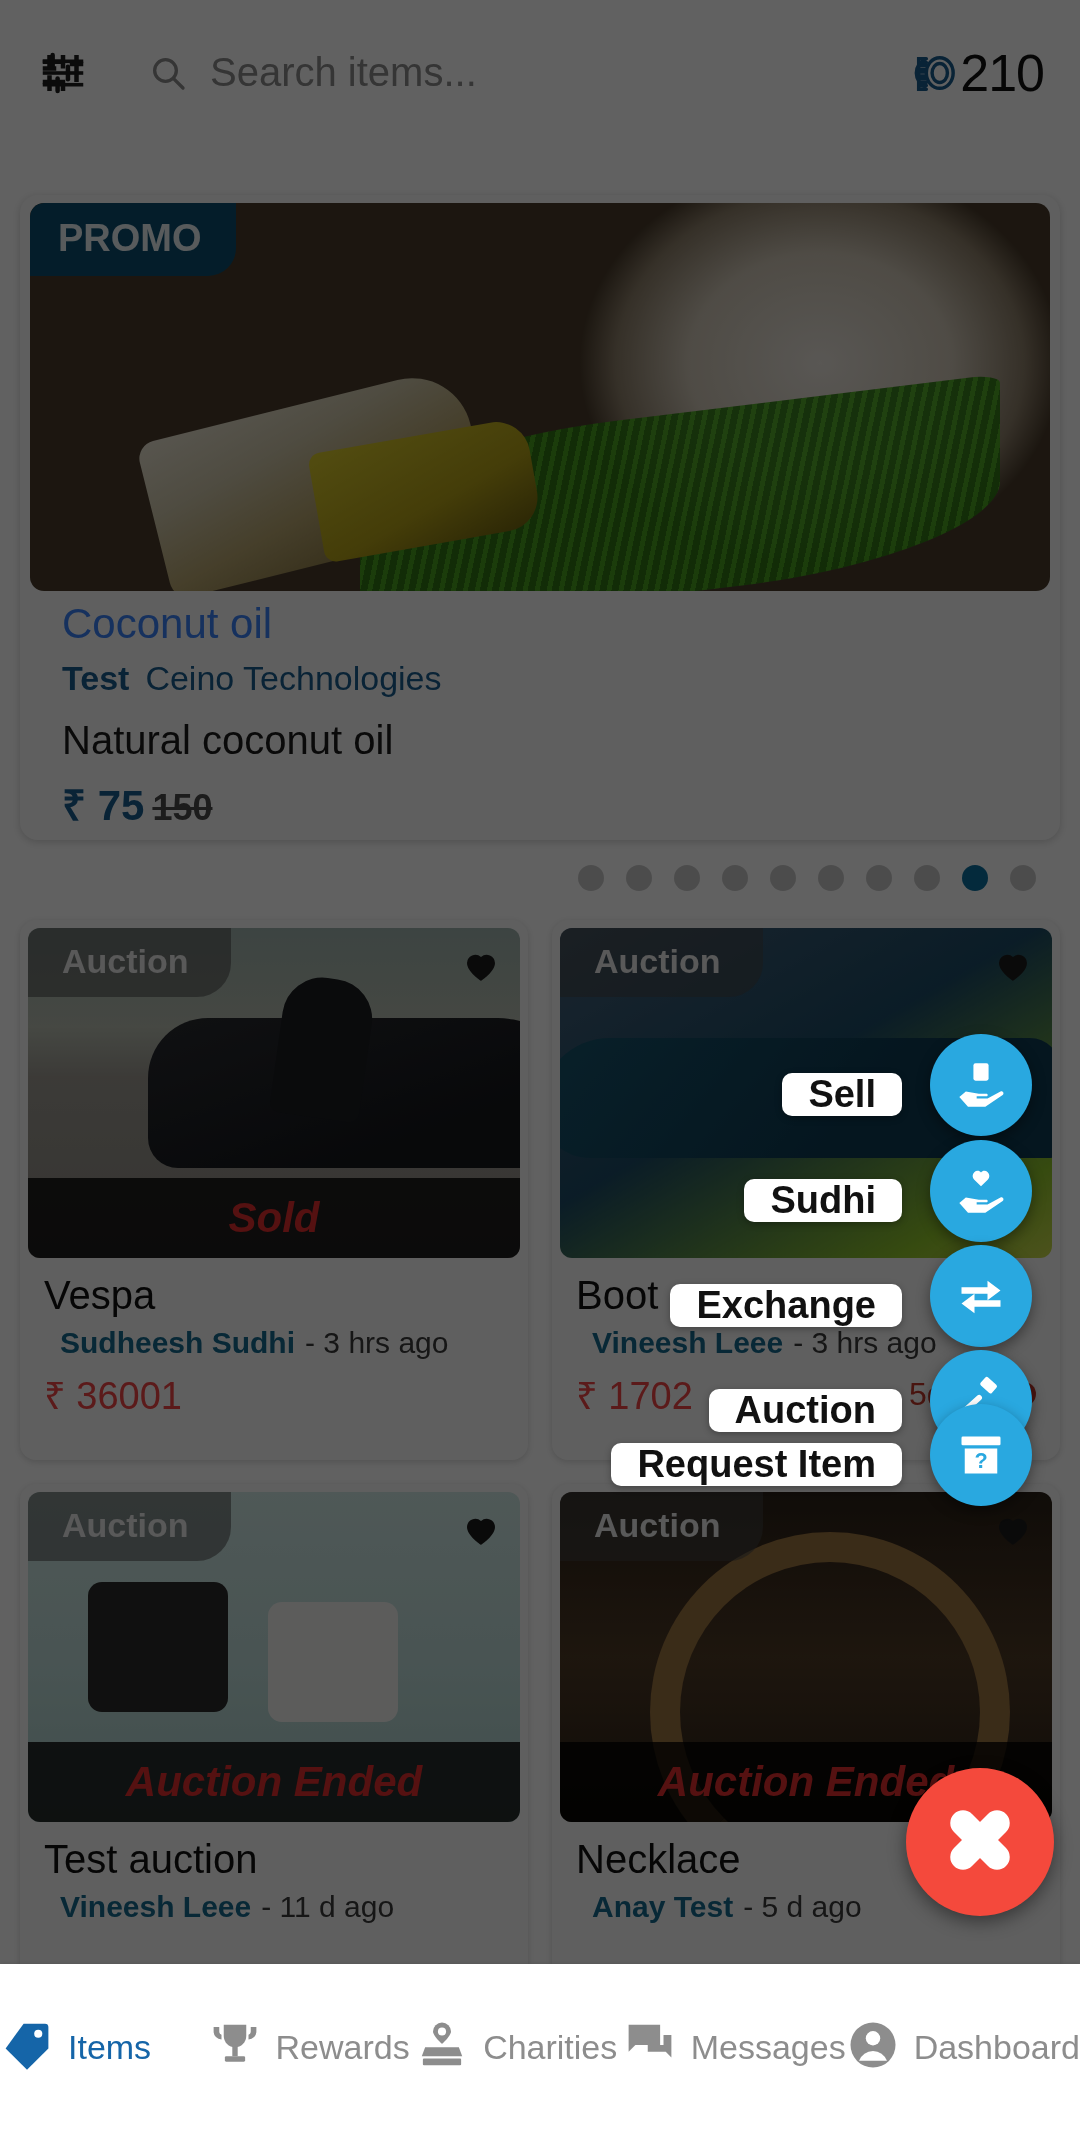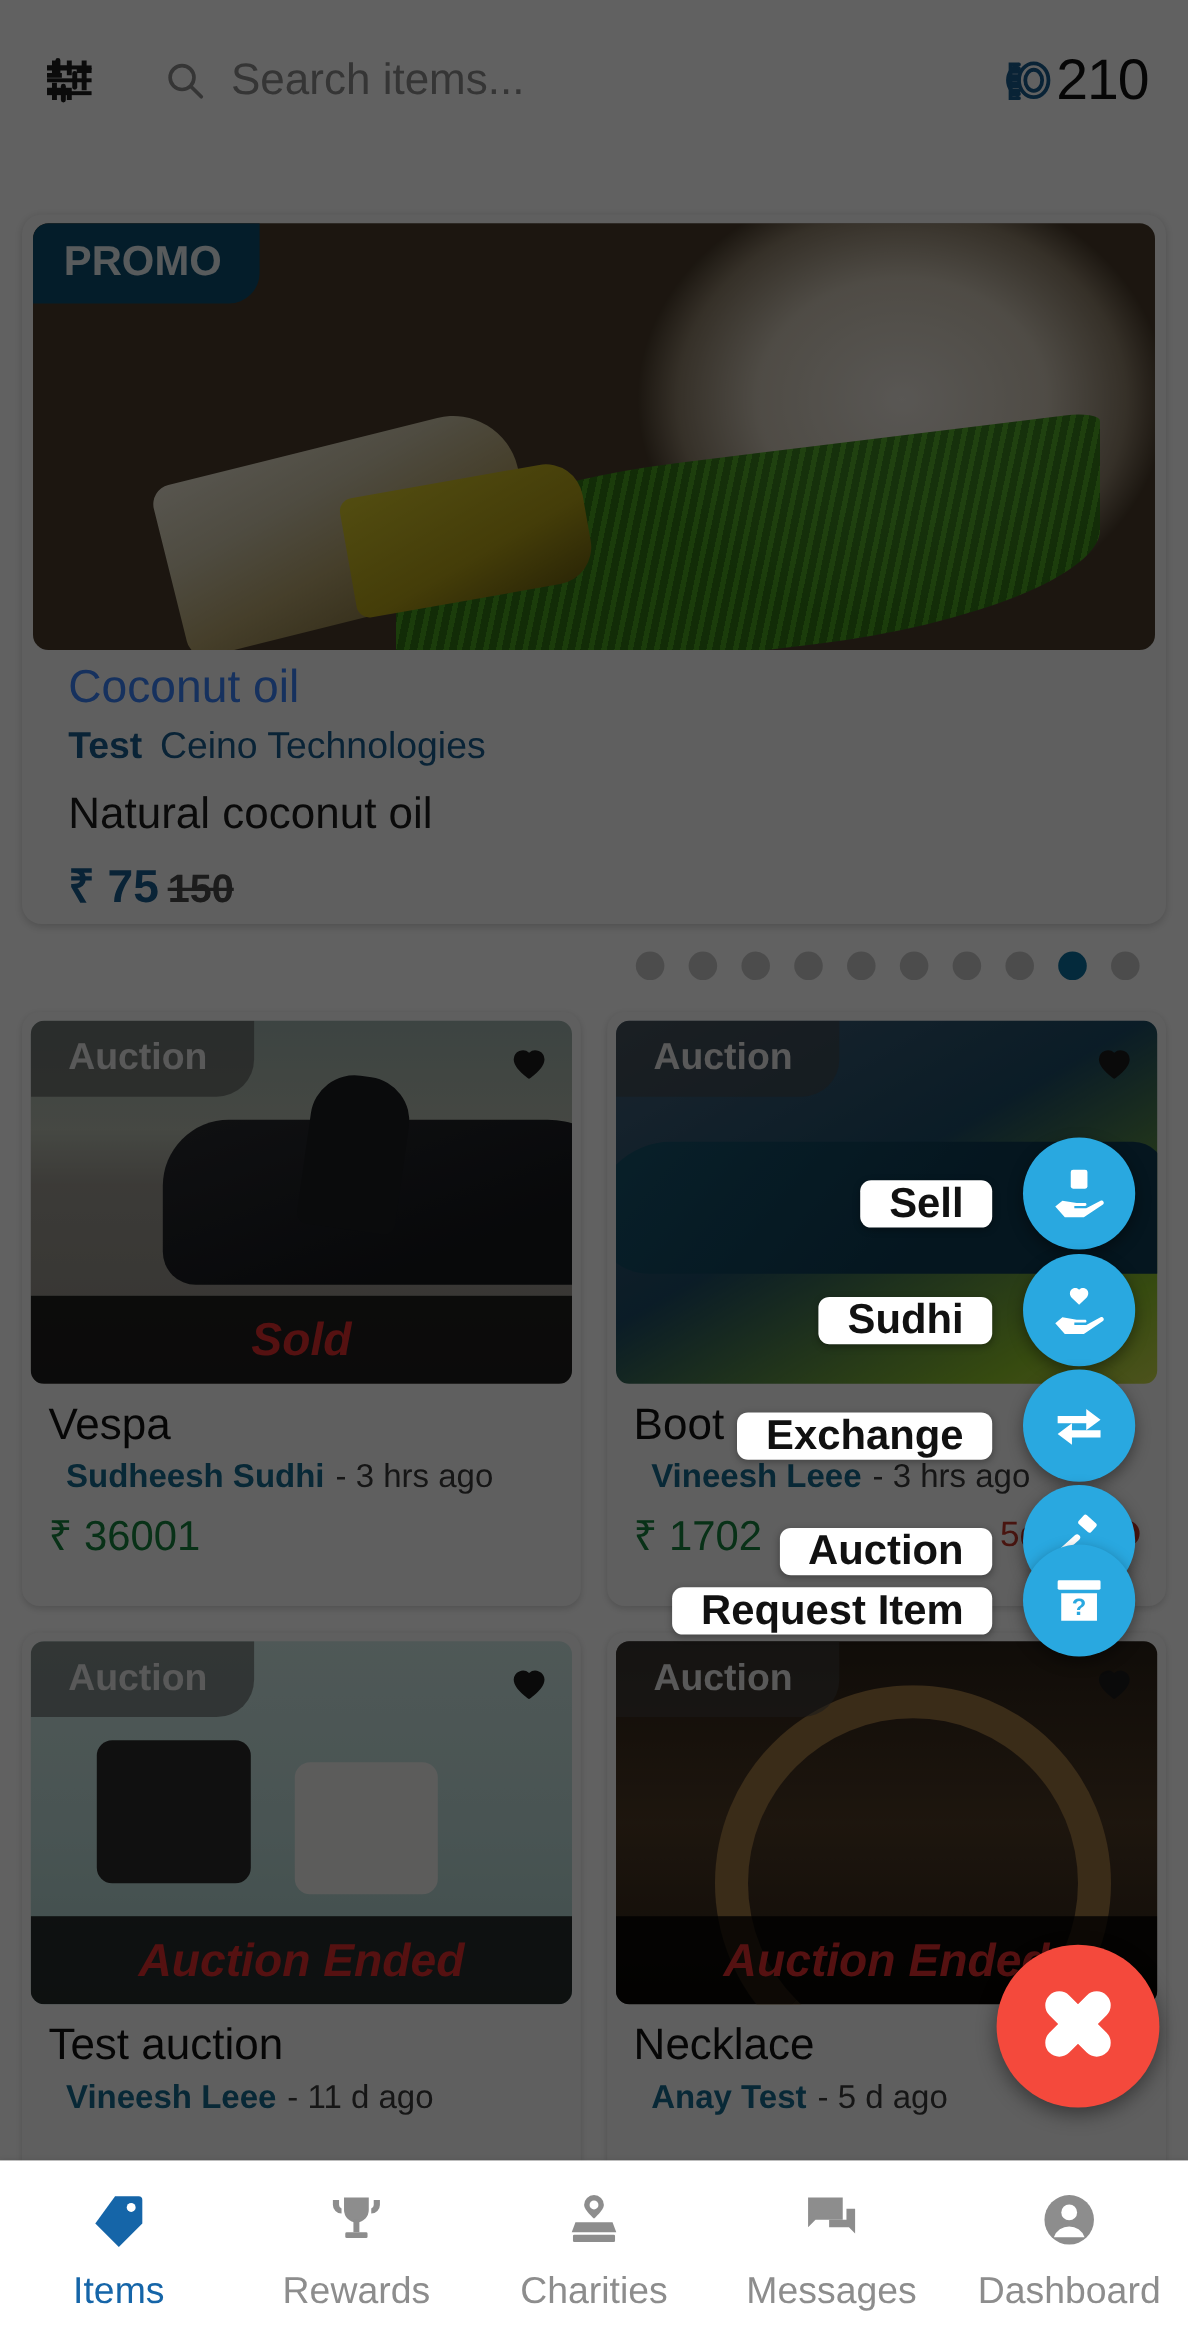--- a/index.html
+++ b/index.html
@@ -188,7 +188,7 @@
   .card-meta .seller { color:#156b8f; font-weight:700;margin-left:16px; }
   .card-meta .time { color:#3b3b3b; margin-left: 10px; }
   .card-foot { margin-top: 8px; display:flex; align-items:center; justify-content:space-between; }
-  .card-price { font-size: 38px; color:#15803d; }
+  .card-price { font-size: 38px; color:#ef4444; }
   .card-countdown { display:flex; align-items:center; gap:14px; }
   .card-countdown .cd { font-size: 32px; color:#c0392b; }
   .cd-dot { width: 24px; height:24px; border-radius:50%; background:#c0392b; }

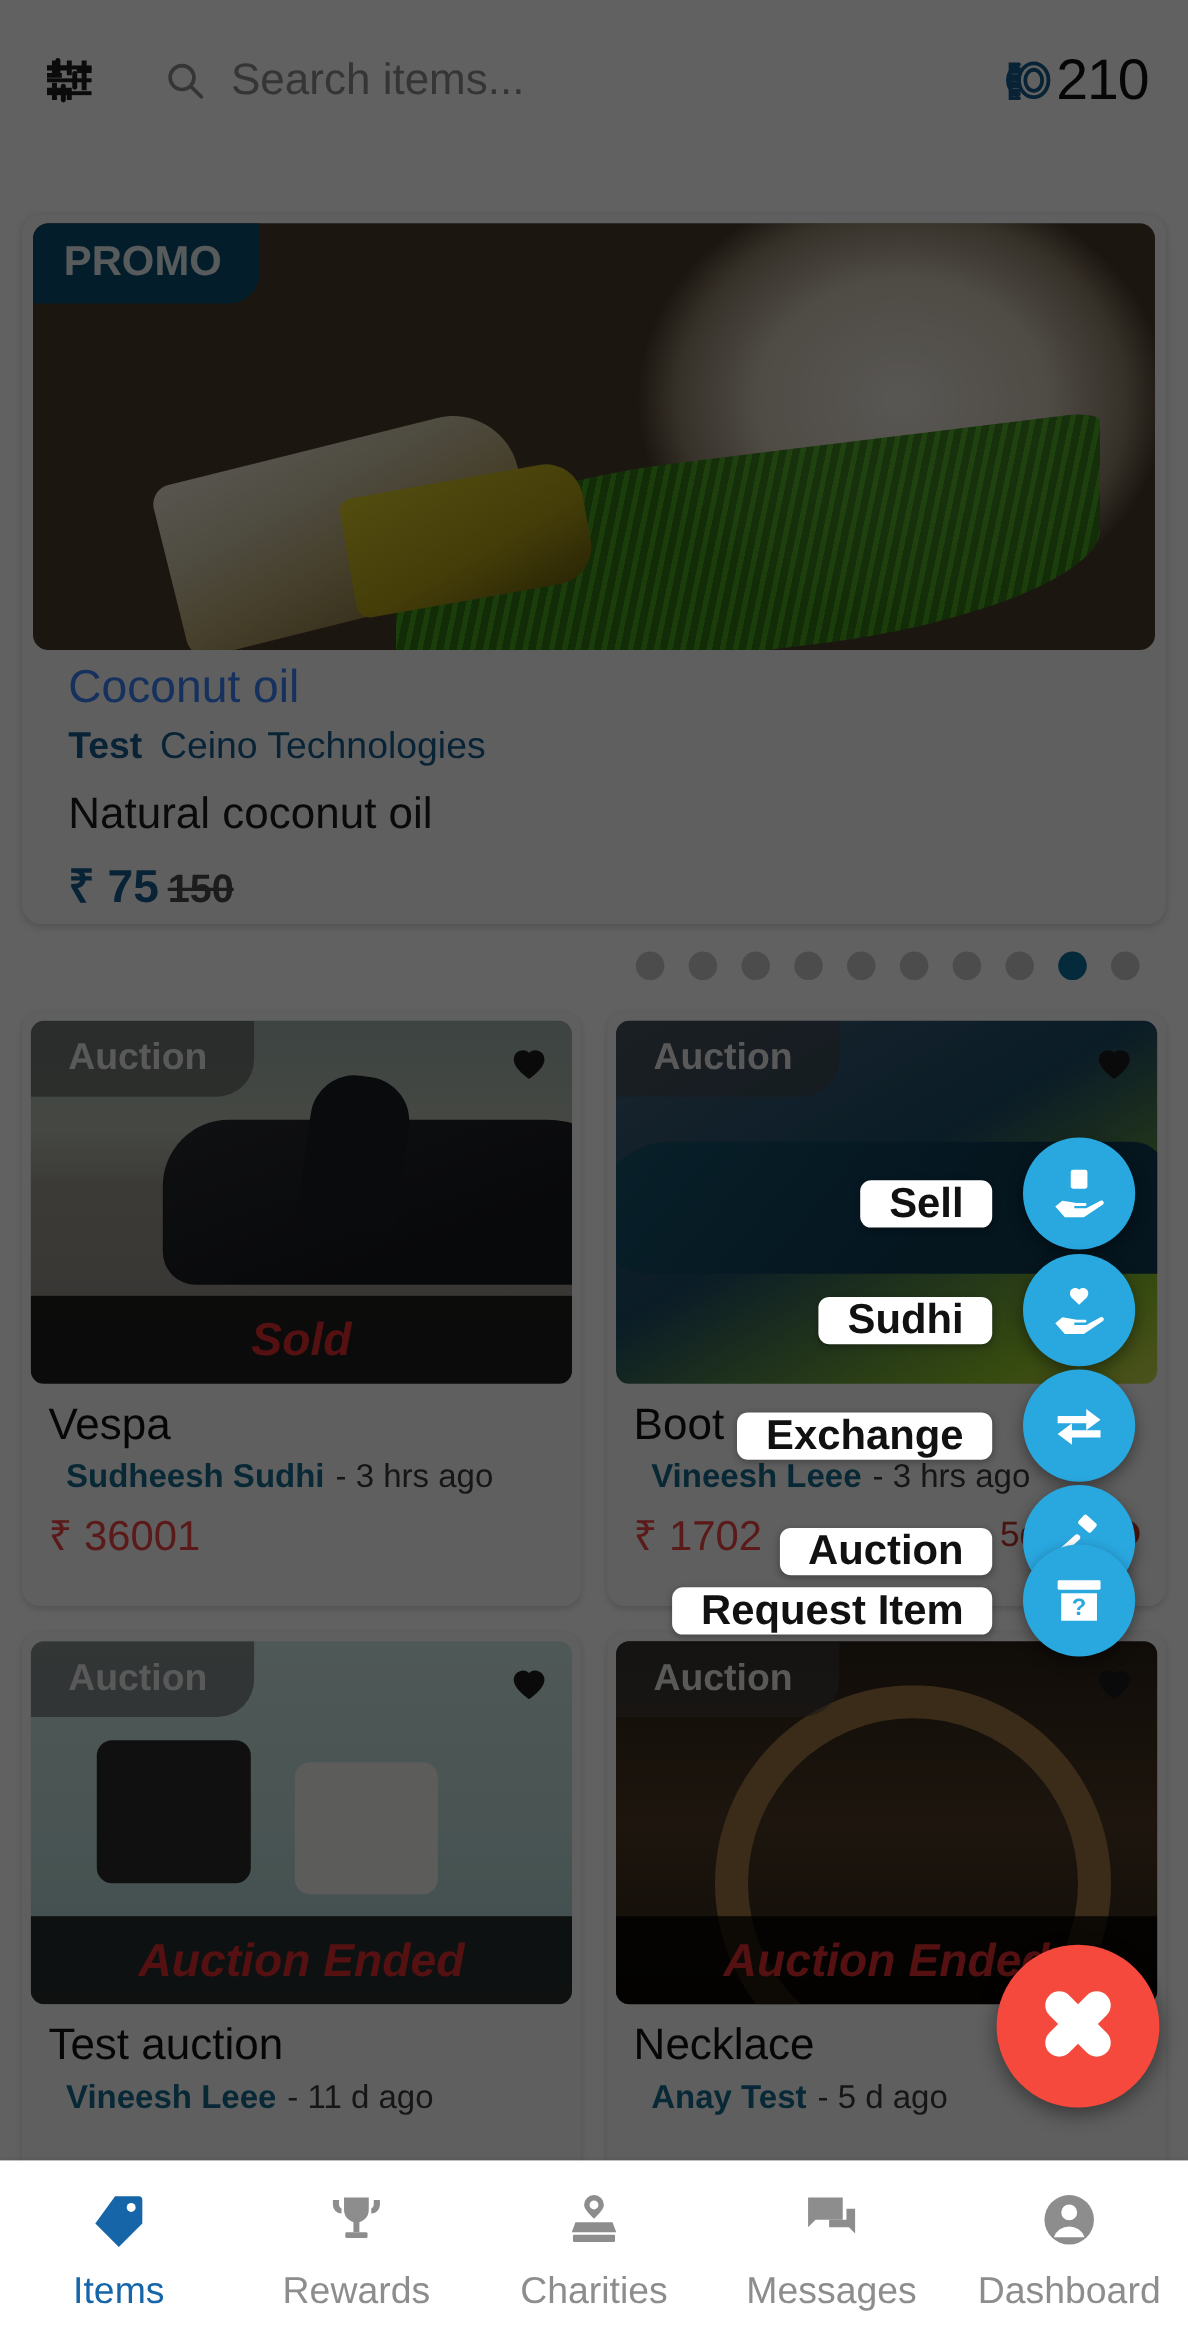--- a/index.html
+++ b/index.html
@@ -233,7 +233,7 @@
     box-shadow: 0 -1px 4px rgba(0,0,0,0.08);
   }
   .nav-item {
-    flex:1 1 0; display:flex; flex-direction:column; align-items:center; gap: 14px;
+    flex:1 1 0; display:flex; flex-direction:row; align-items:center; gap: 14px;
   }
   .nav-item svg { width: 54px; height: 54px; fill:#8d8d8d; }
   .nav-item .lbl { font-size: 34px; color:#8d8d8d; }

